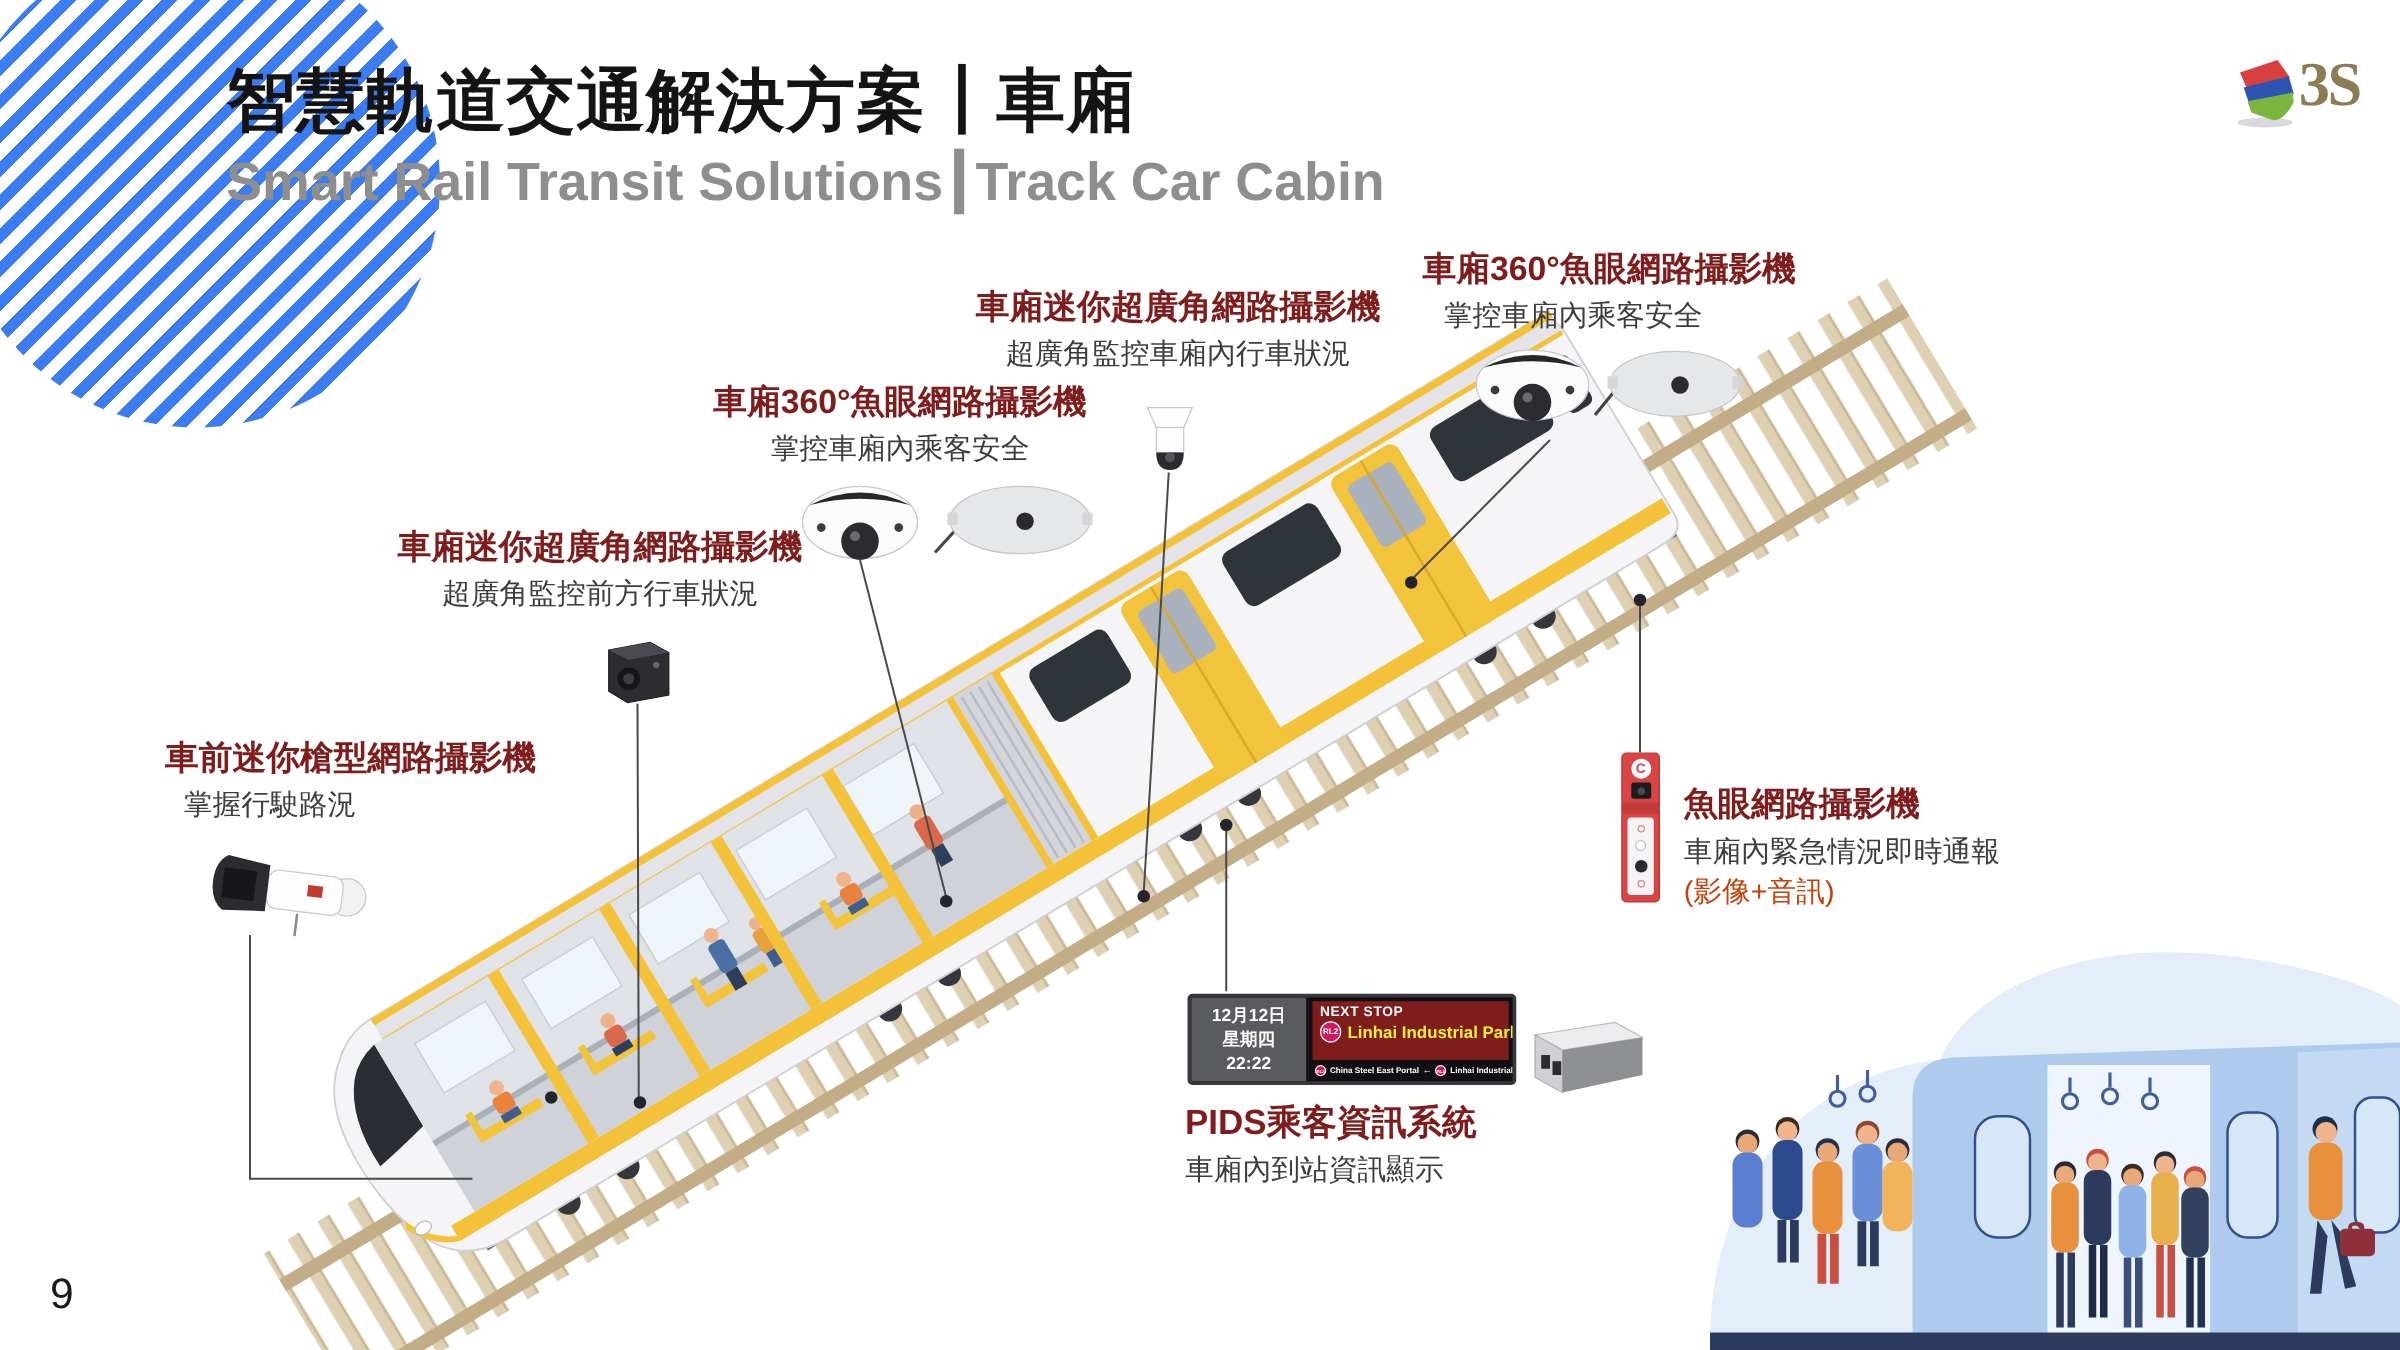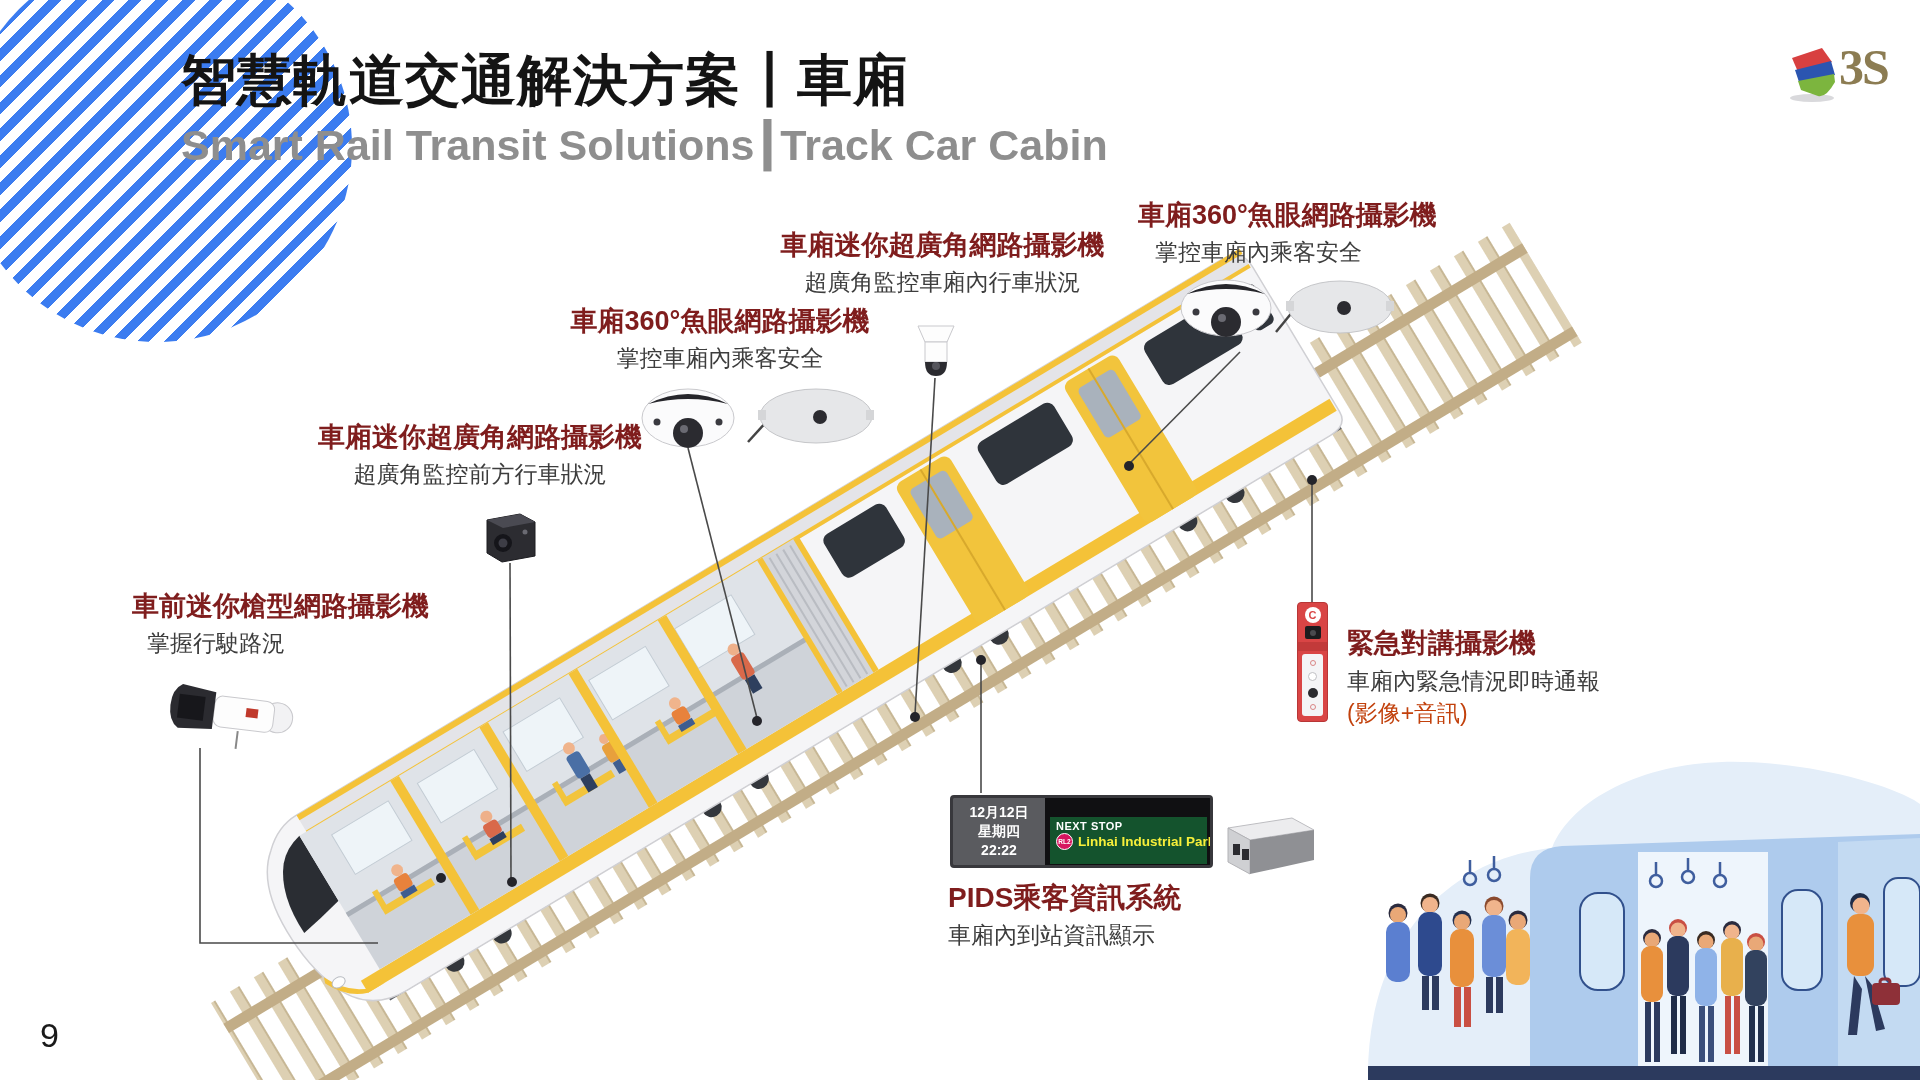--- a/index.html
+++ b/index.html
@@ -447,7 +447,7 @@
     <div class="label-desc">掌握行駛路況</div>
   </div>
   <div class="cam-label" id="lbl-intercom">
-    <div class="label-title">緊急對講攝影機</div>
+    <div class="label-title">魚眼網路攝影機</div>
     <div class="label-desc">車廂內緊急情況即時通報</div>
     <div class="label-desc2">(影像+音訊)</div>
   </div>

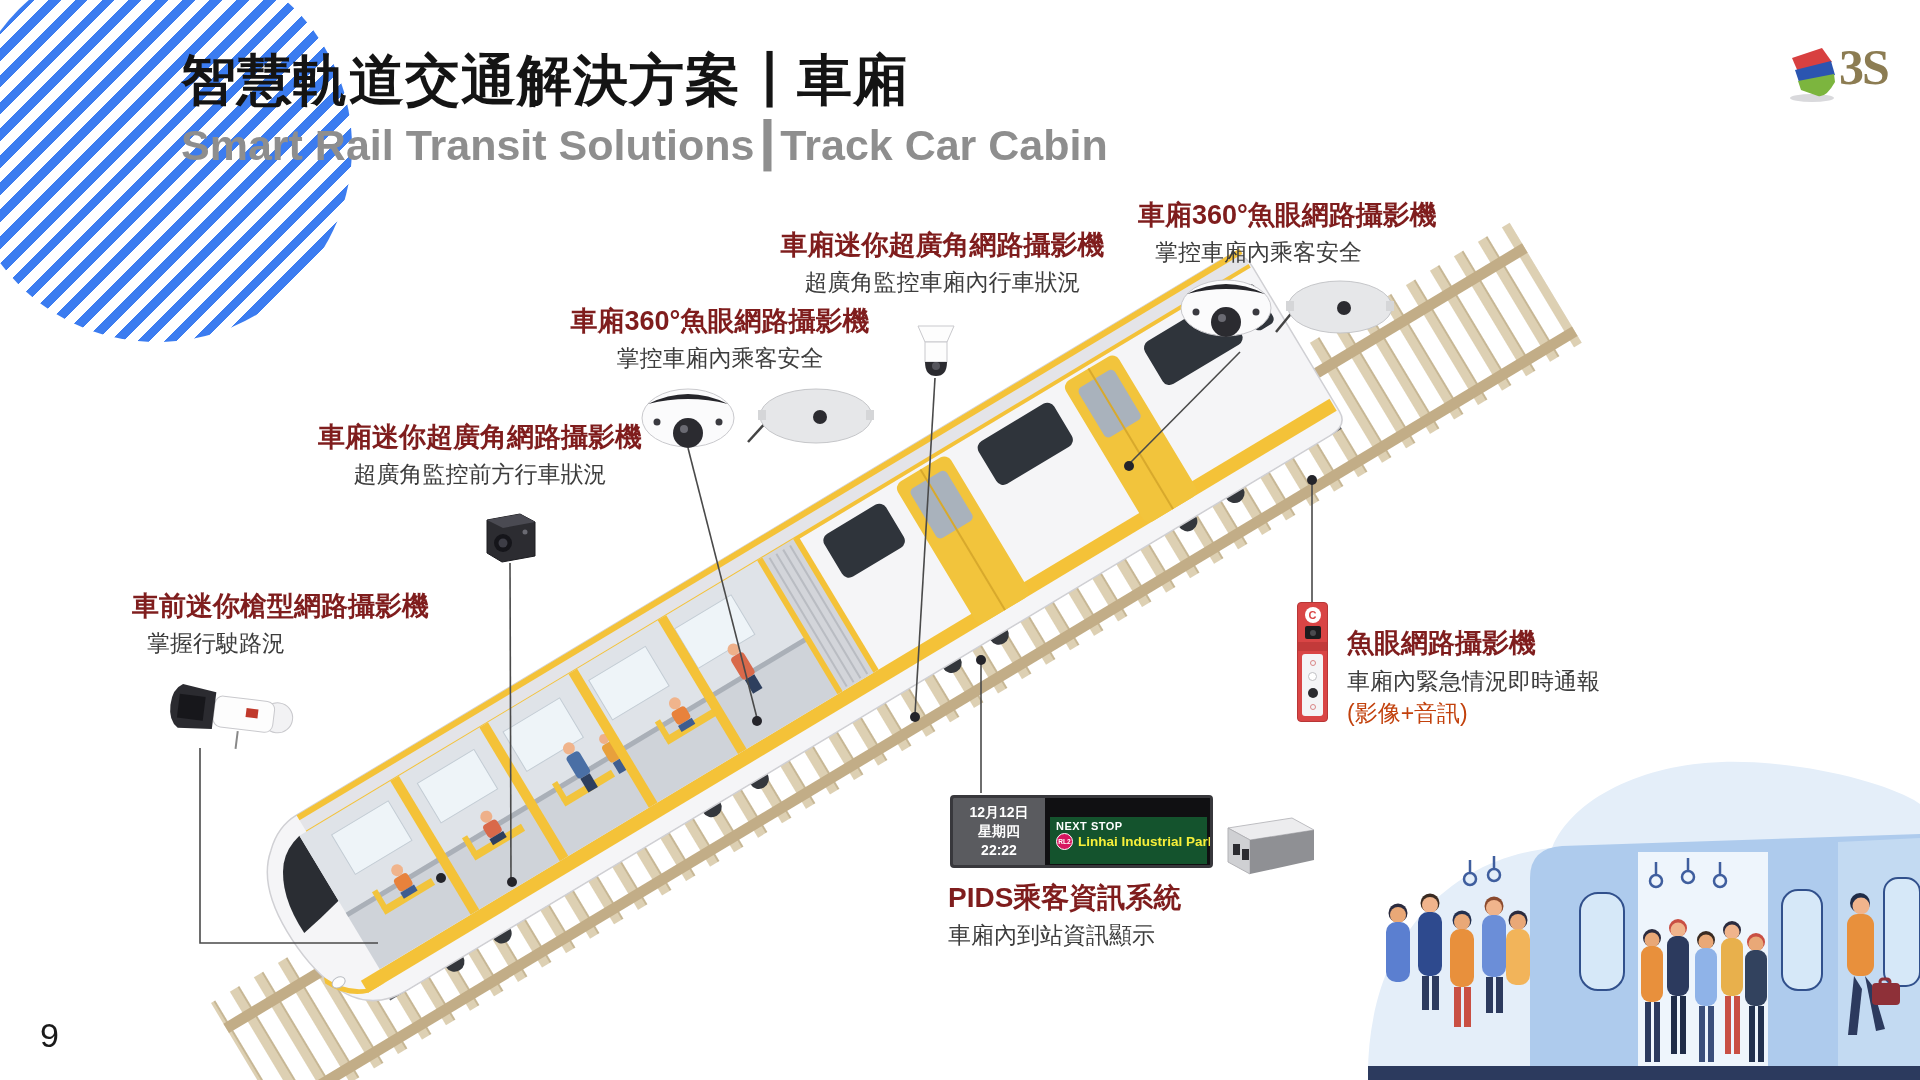--- a/index.html
+++ b/index.html
@@ -45,7 +45,7 @@
                flex-direction:column; align-items:center; justify-content:center; line-height:1.35;
                border-right:2px solid #101012; }
   .pids-right { flex:1; display:flex; flex-direction:column; background:#101012; min-width:0; }
-  .pids-main { flex:1; background:#14532d; margin:19px 3px 2px 3px; padding:3px 6px 14px; }
+  .pids-main { flex:1; background:#7f1d1d; margin:3px 3px 2px 3px; padding:3px 6px 14px; }
   .pids-nextstop { color:#fff; font-size:11px; font-weight:700; letter-spacing:0.5px; }
   .pids-station-row { display:flex; align-items:center; gap:5px; margin-top:1px; }
   .pids-badge { width:17px; height:17px; border-radius:50%; background:#d6155f; color:#fff; font-size:6.5px;

